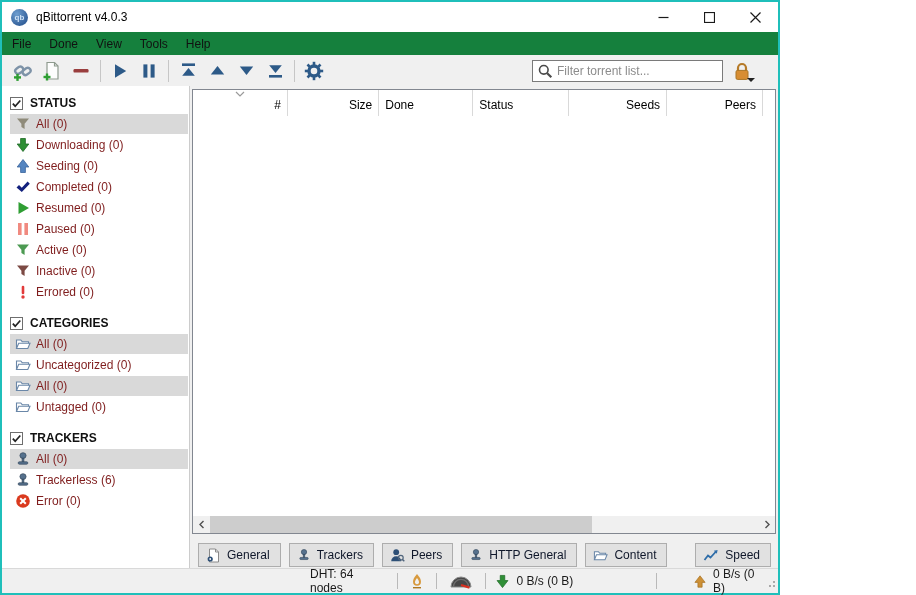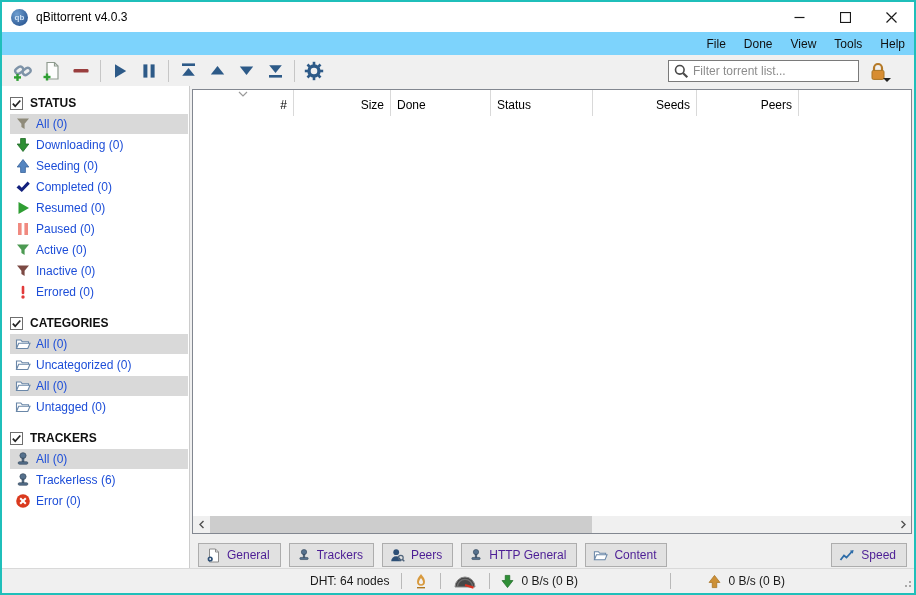--- a/index.html
+++ b/index.html
@@ -6,7 +6,7 @@
   html,body { width: 916px; height: 595px; }
   body { font-family: "Liberation Sans", sans-serif; font-size: 12px; color: #111; }
 
-  .window { width: 916px; height: 595px; border: 2px solid #1fbfba; background: #f0f0f0;
+  .window { width: 780px; height: 595px; border: 2px solid #1fbfba; background: #f0f0f0;
             display: flex; flex-direction: column; position: relative; }
 
   

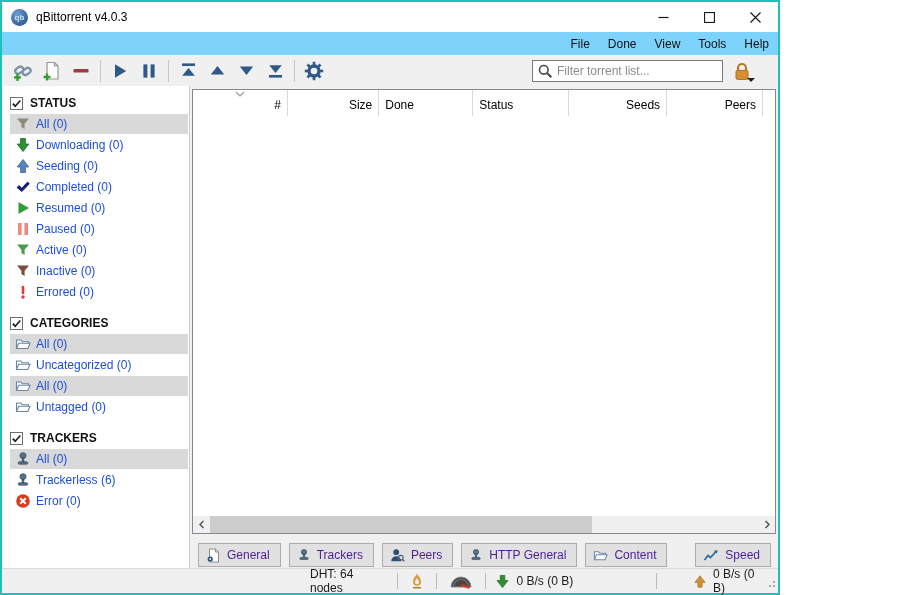--- a/index.html
+++ b/index.html
@@ -20,7 +20,7 @@
   .win-btn { width: 46px; height: 30px; display: flex; align-items: center; justify-content: center; }
 
   
-  .menubar { height: 23px; background: #7dd3fc; display: flex; align-items: center; padding-left: 1px; flex: 0 0 23px; justify-content: flex-end; }
+  .menubar { height: 23px; background: #15803d; display: flex; align-items: center; padding-left: 1px; flex: 0 0 23px; }
   .menu-item { padding: 3px 9px; color: #111; }
 
   

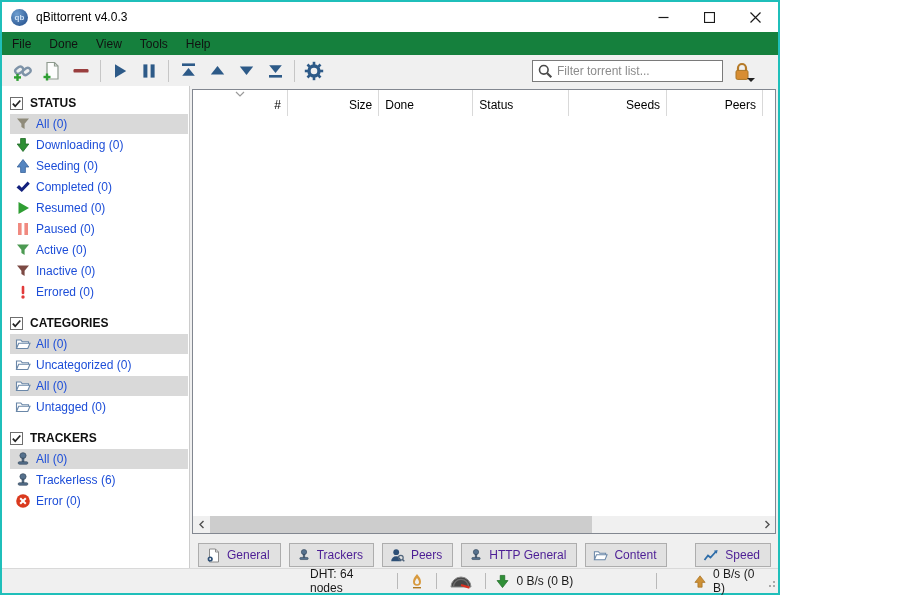--- a/index.html
+++ b/index.html
@@ -47,7 +47,7 @@
   .side-header .hdr-label { font-weight: bold; font-size: 12px; color: #111; }
   .side-row { display: flex; align-items: center; height: 20px; gap: 4px; padding-left: 5px; margin: 1px 0; }
   .side-row.selected { background: #d9d9d9; }
-  .side-row .row-label { font-size: 12px; color: #1d4ed8; padding-left: 1px; }
+  .side-row .row-label { font-size: 12px; color: #7f1d1d; padding-left: 1px; }
   .sicon { width: 16px; height: 16px; flex: 0 0 16px; display: flex; align-items: center; justify-content: center; }
 
   .content { flex: 1; display: flex; flex-direction: column; min-width: 0; }

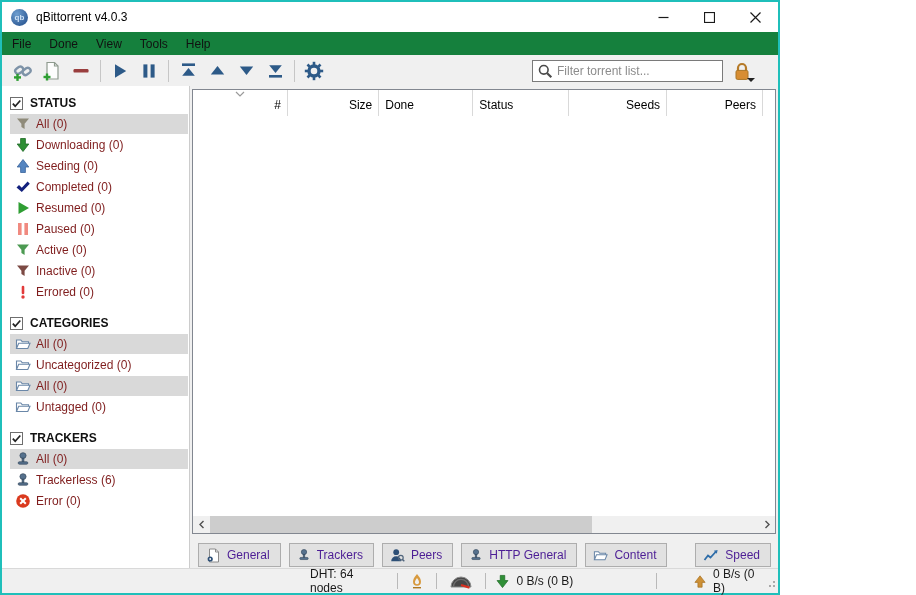--- a/index.html
+++ b/index.html
@@ -69,7 +69,7 @@
 
   .tabsrow { display: flex; align-items: center; margin: 9px 4px 0 8px; height: 24px; }
   .tab-btn { height: 24px; background: #e1e1e1; border: 1px solid #adadad; display: flex; align-items: center;
-             gap: 6px; padding: 0 10px 0 7px; margin-right: 8px; font-size: 12px; color: #4c1d95; }
+             gap: 6px; padding: 0 10px 0 7px; margin-right: 8px; font-size: 12px; color: #0f172a; }
   .tabs-spacer { flex: 1; }
   .tab-btn.speed { margin-right: 3px; }
 

